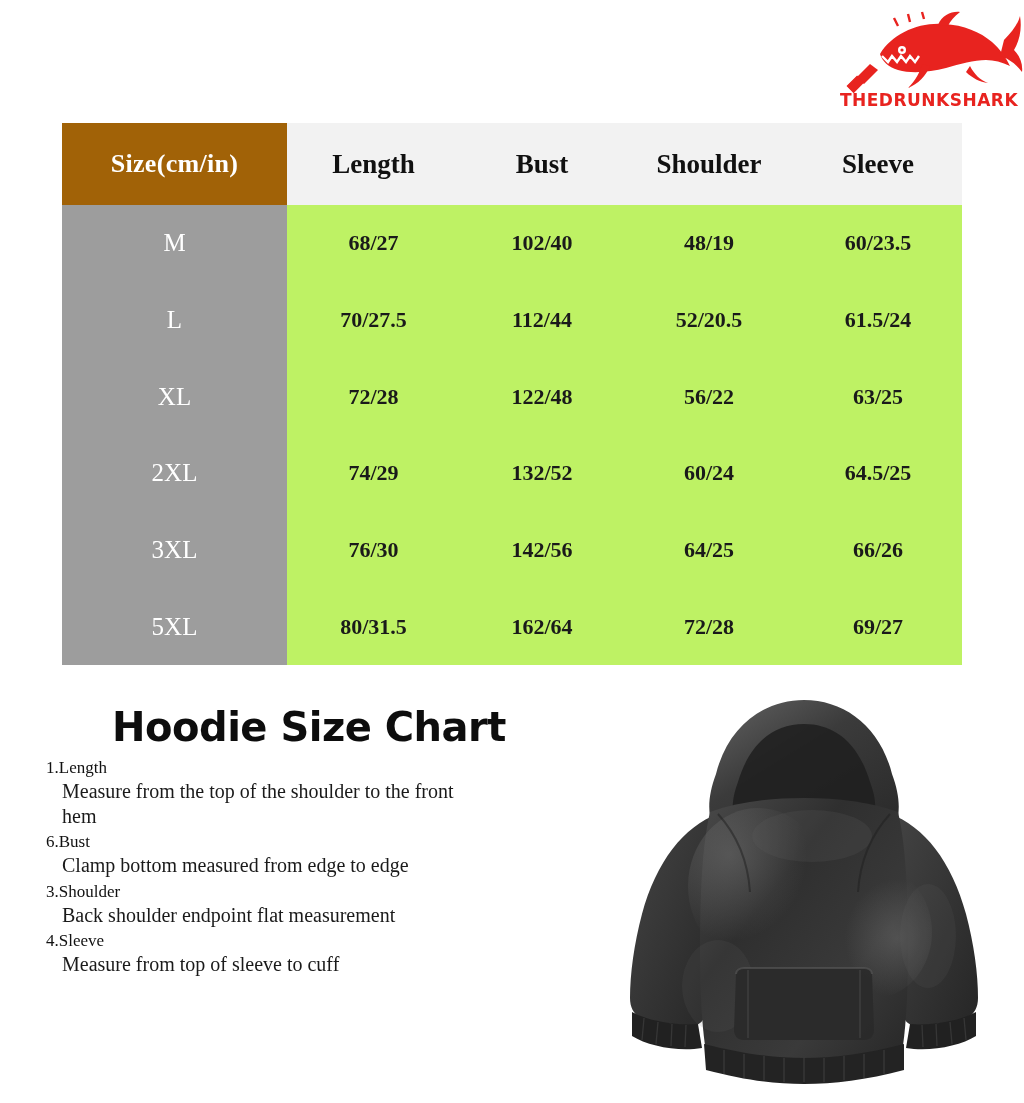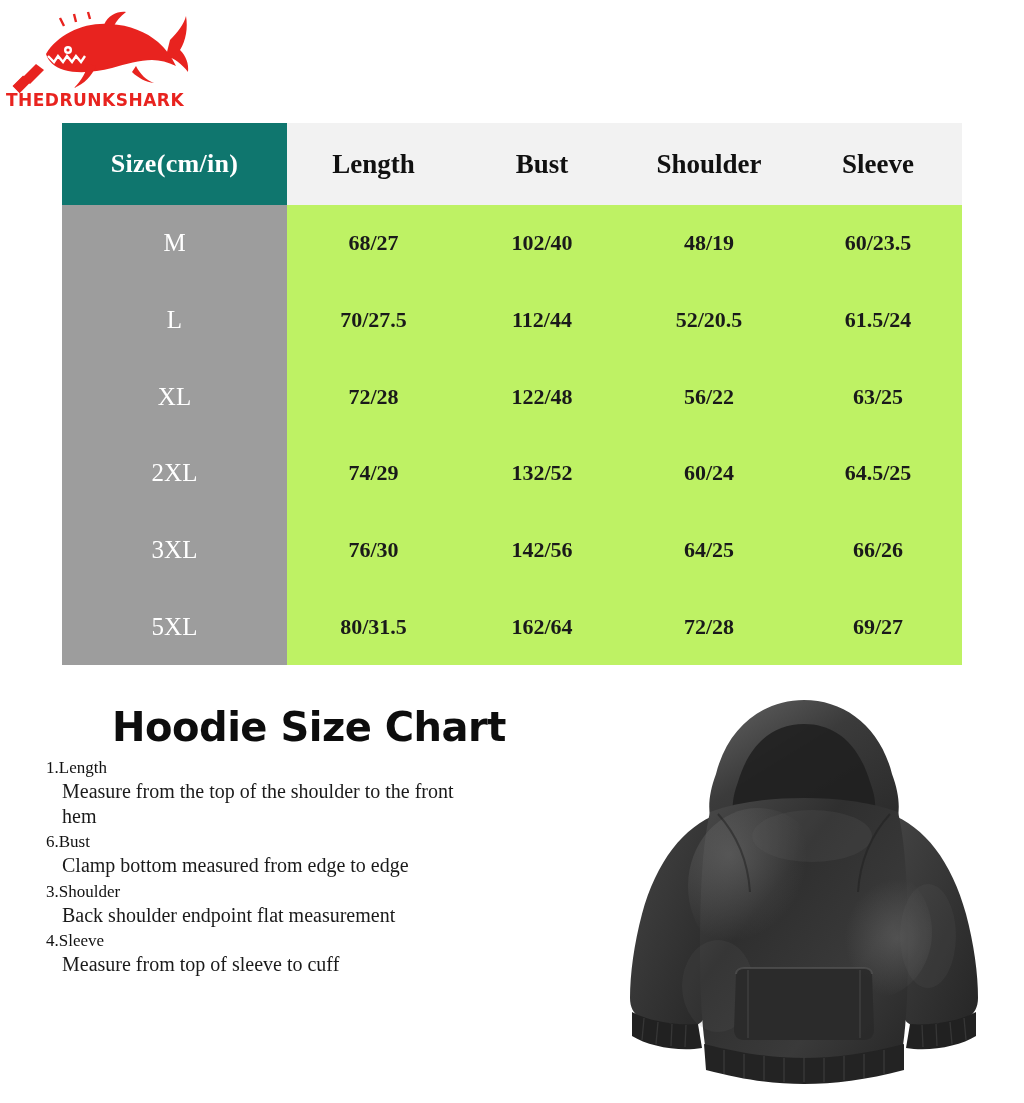--- a/index.html
+++ b/index.html
@@ -24,7 +24,7 @@
     height: 108px;
     display: flex;
     align-items: center;
-    justify-content: flex-start;
+    justify-content: flex-end;
   }
   .logo-inner {
     position: relative;

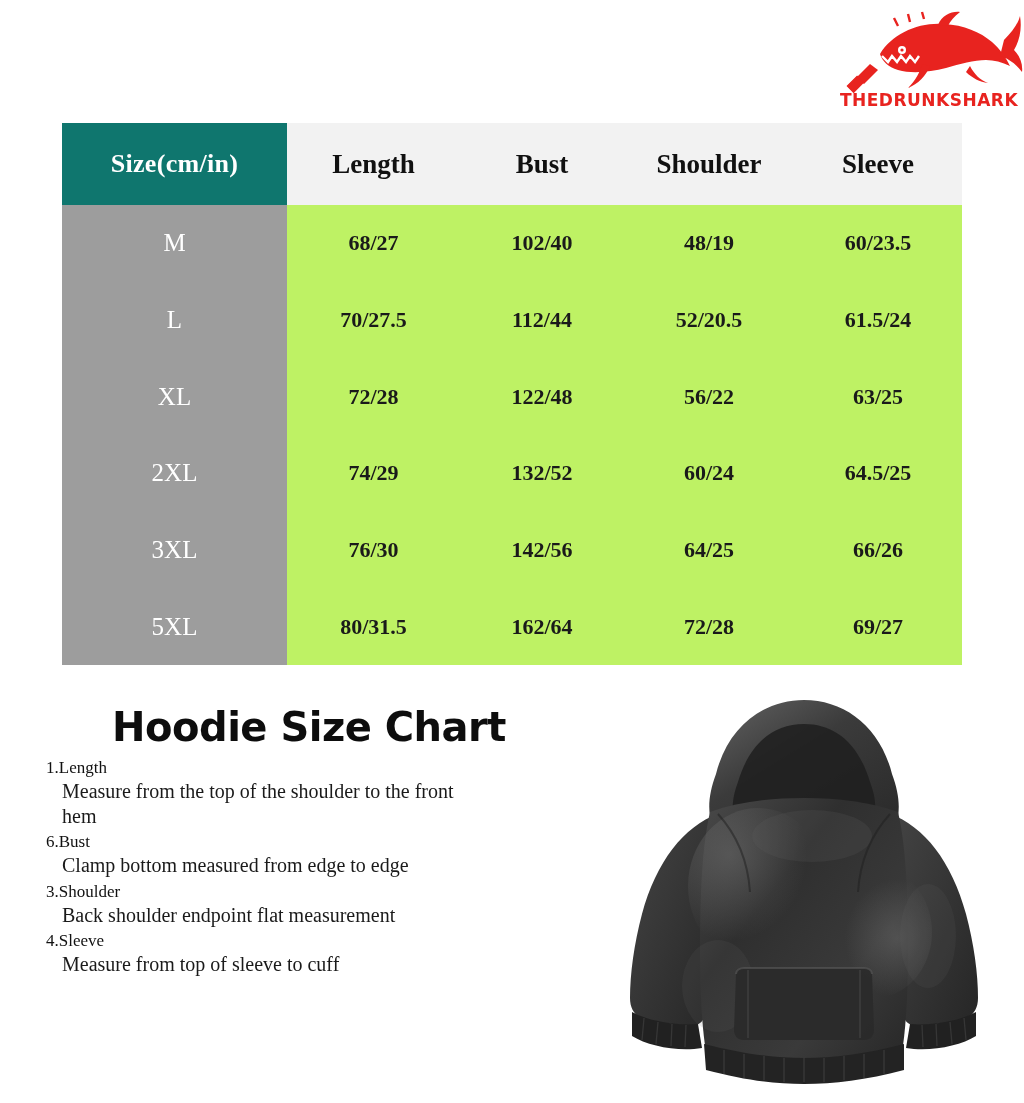--- a/index.html
+++ b/index.html
@@ -72,7 +72,7 @@
     padding: 0;
   }
   .hdr-label {
-    background: #0f766e;
+    background: #a16207;
     color: #ffffff;
     font-size: 26px;
     font-weight: bold;

